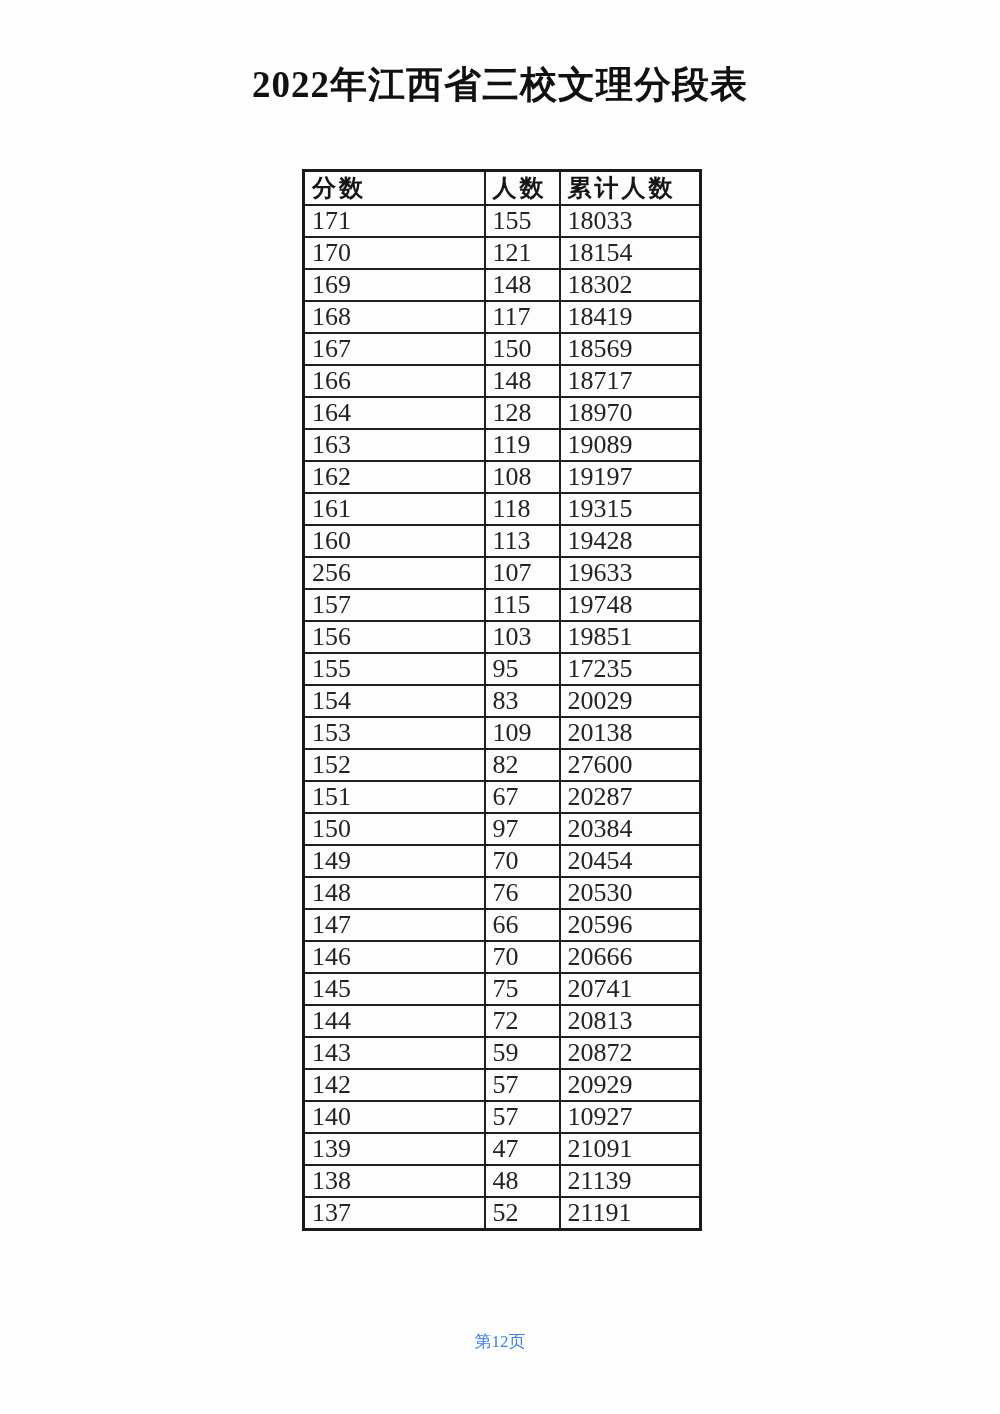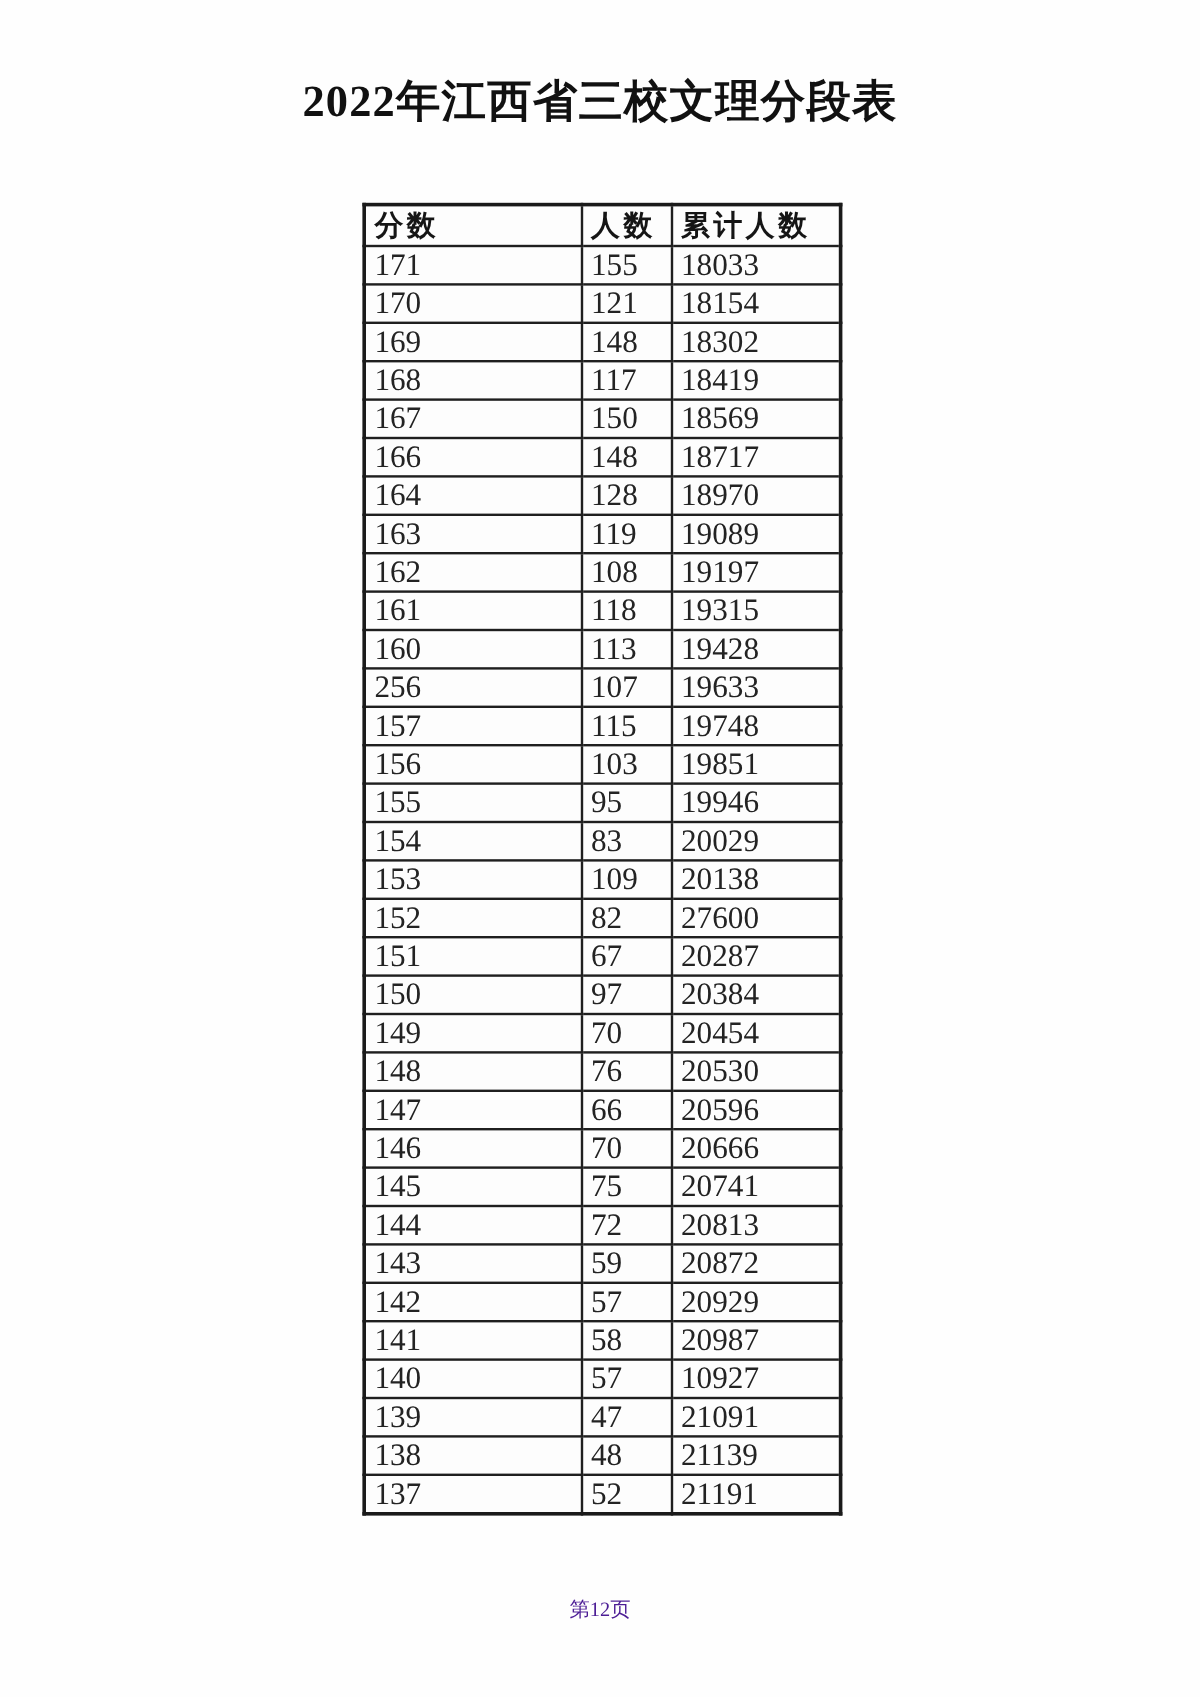--- a/index.html
+++ b/index.html
@@ -164,7 +164,7 @@
         <tr>
           <td>155</td>
           <td>95</td>
-          <td>19946</td>
+          <td>17235</td>
         </tr>
         <tr>
           <td>154</td>

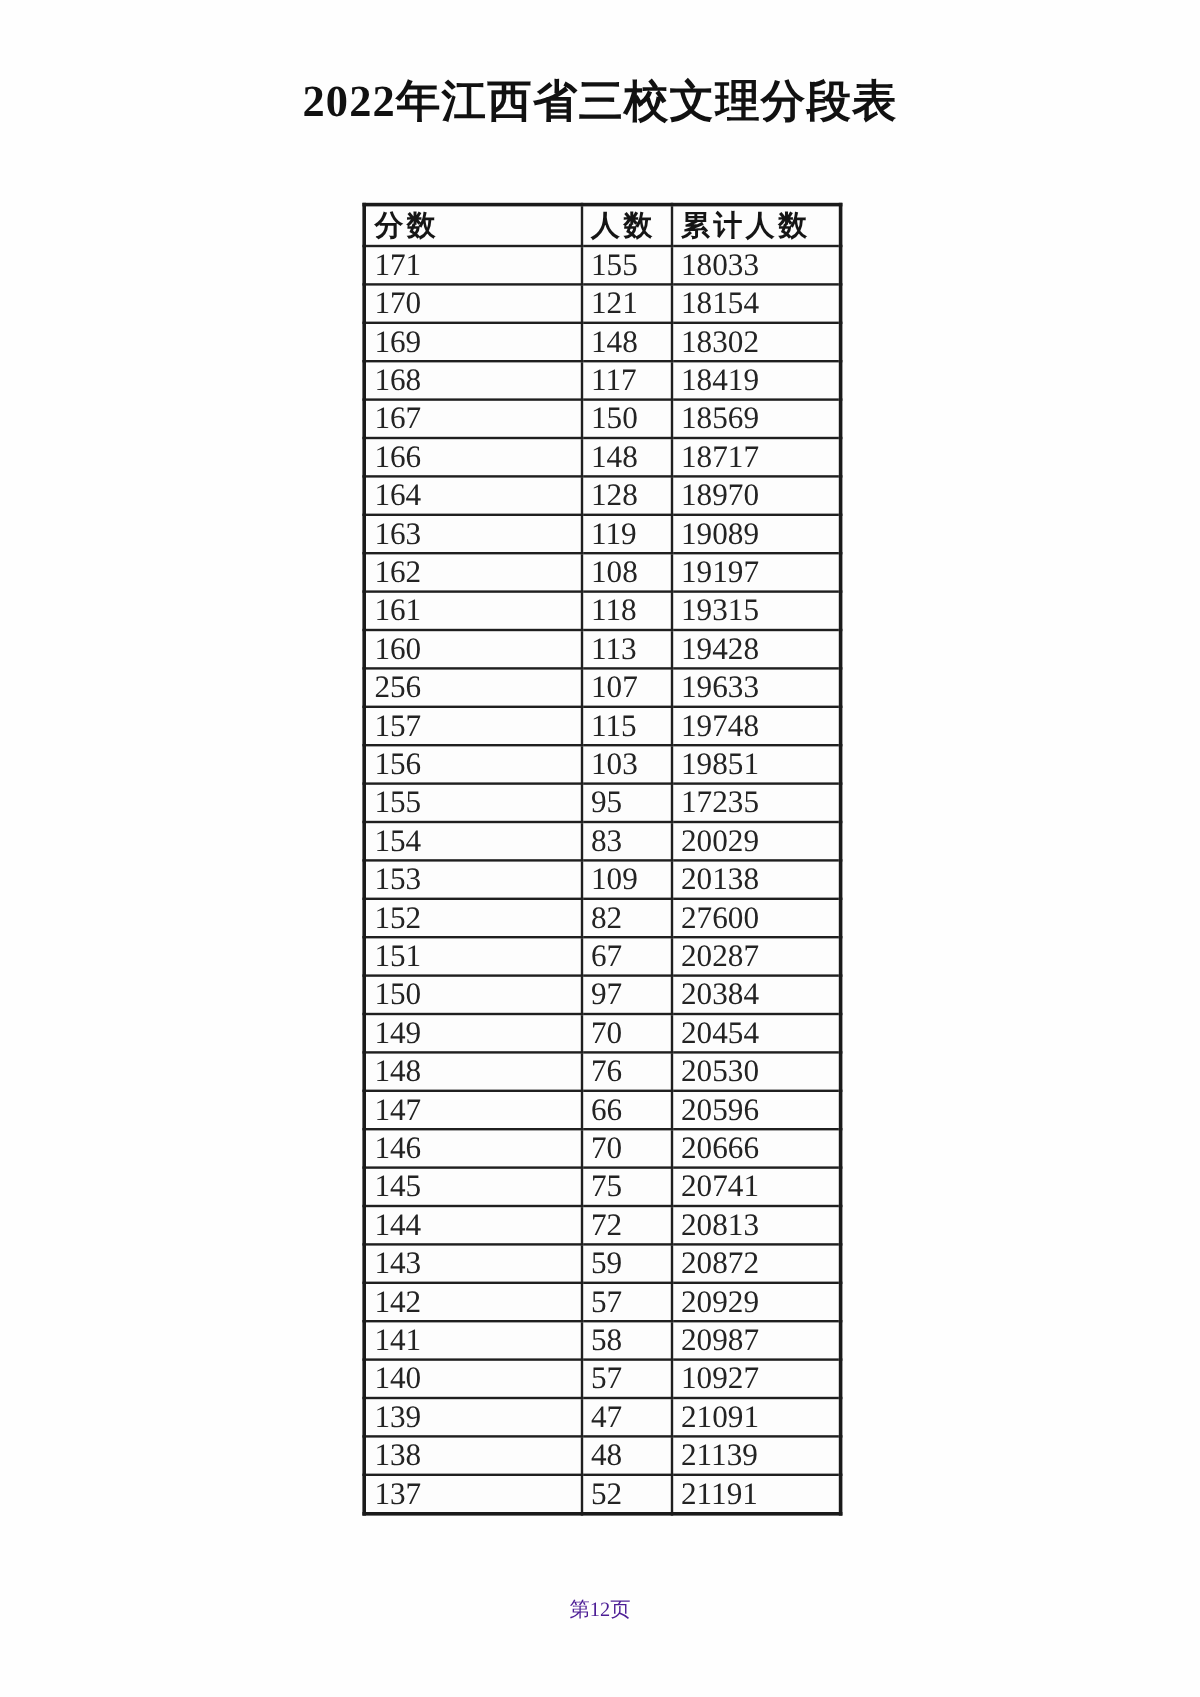--- a/index.html
+++ b/index.html
@@ -232,11 +232,6 @@
           <td>20929</td>
         </tr>
         <tr>
-          <td>141</td>
-          <td>58</td>
-          <td>20987</td>
-        </tr>
-        <tr>
           <td>140</td>
           <td>57</td>
           <td>10927</td>

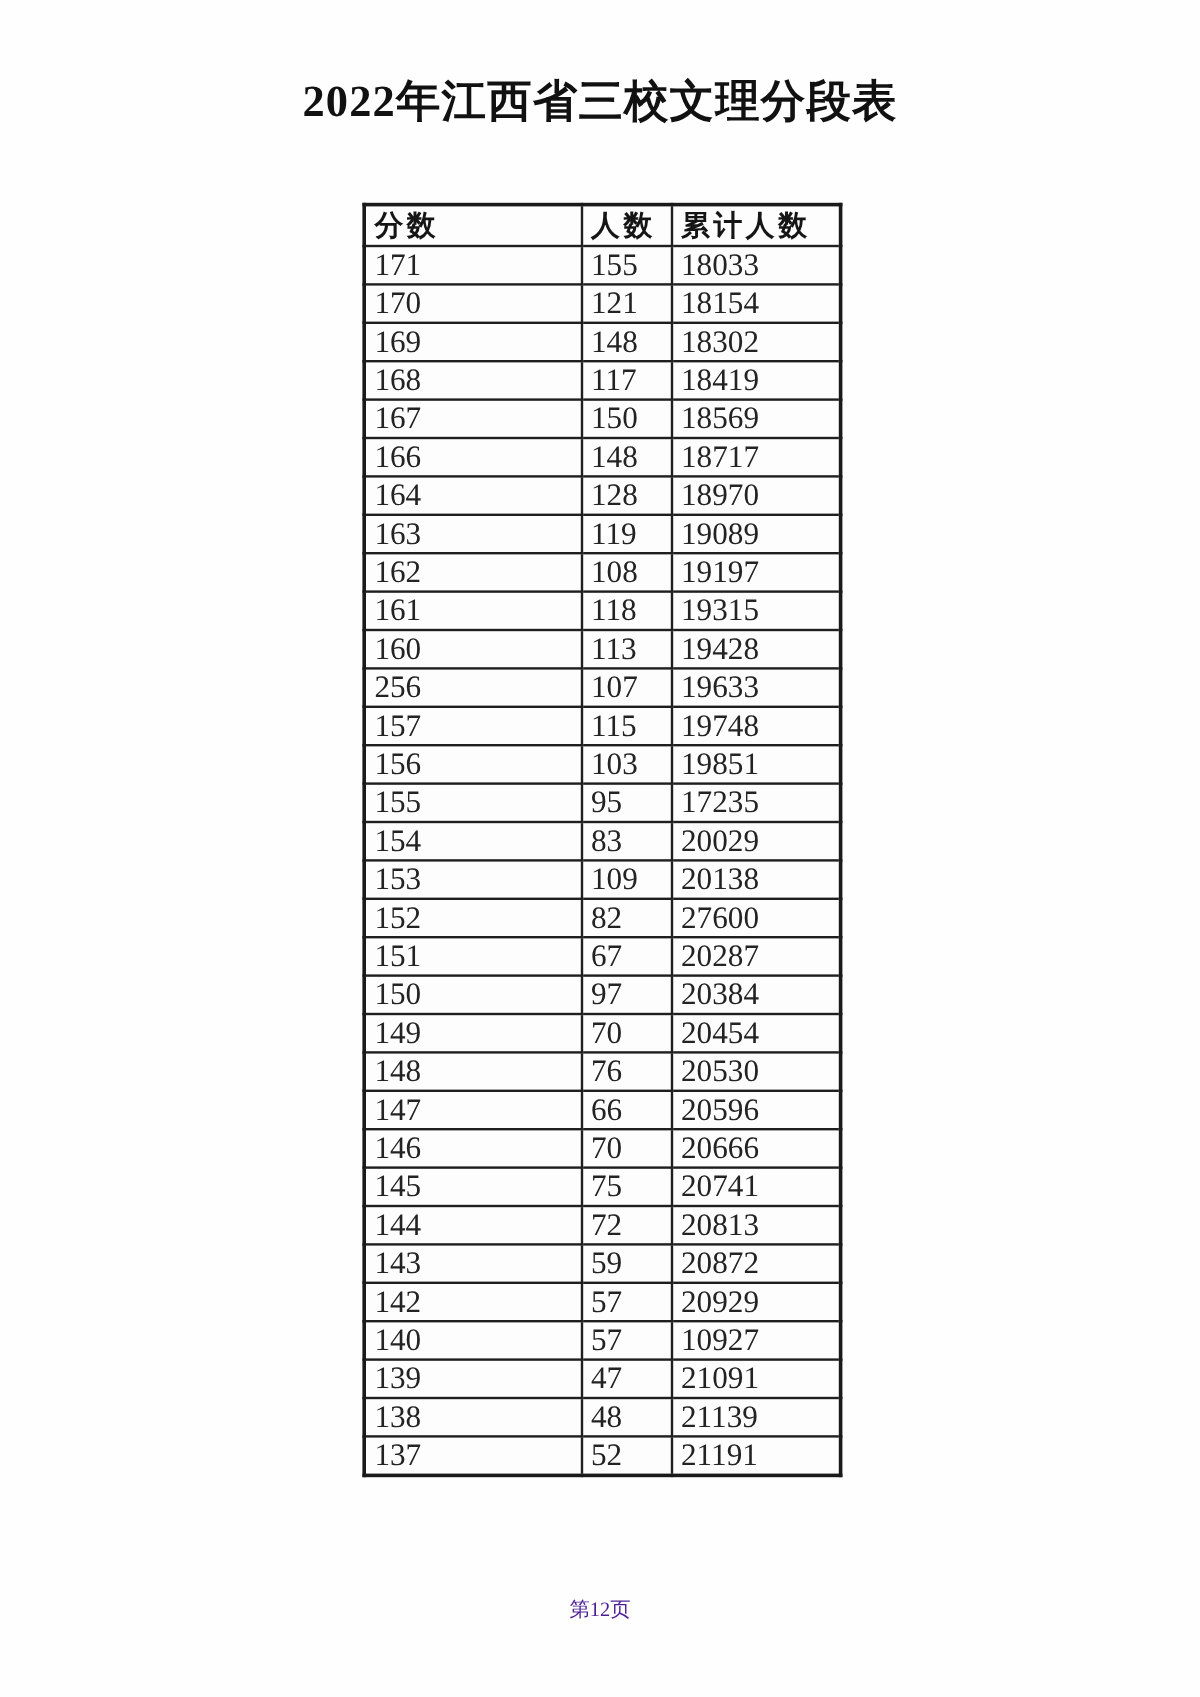--- a/index.html
+++ b/index.html
@@ -67,7 +67,7 @@
     width: 100%;
     text-align: center;
     font-size: 17px;
-    color: #4c1d95;
+    color: #3b82f6;
   }
 </style>
 </head>

